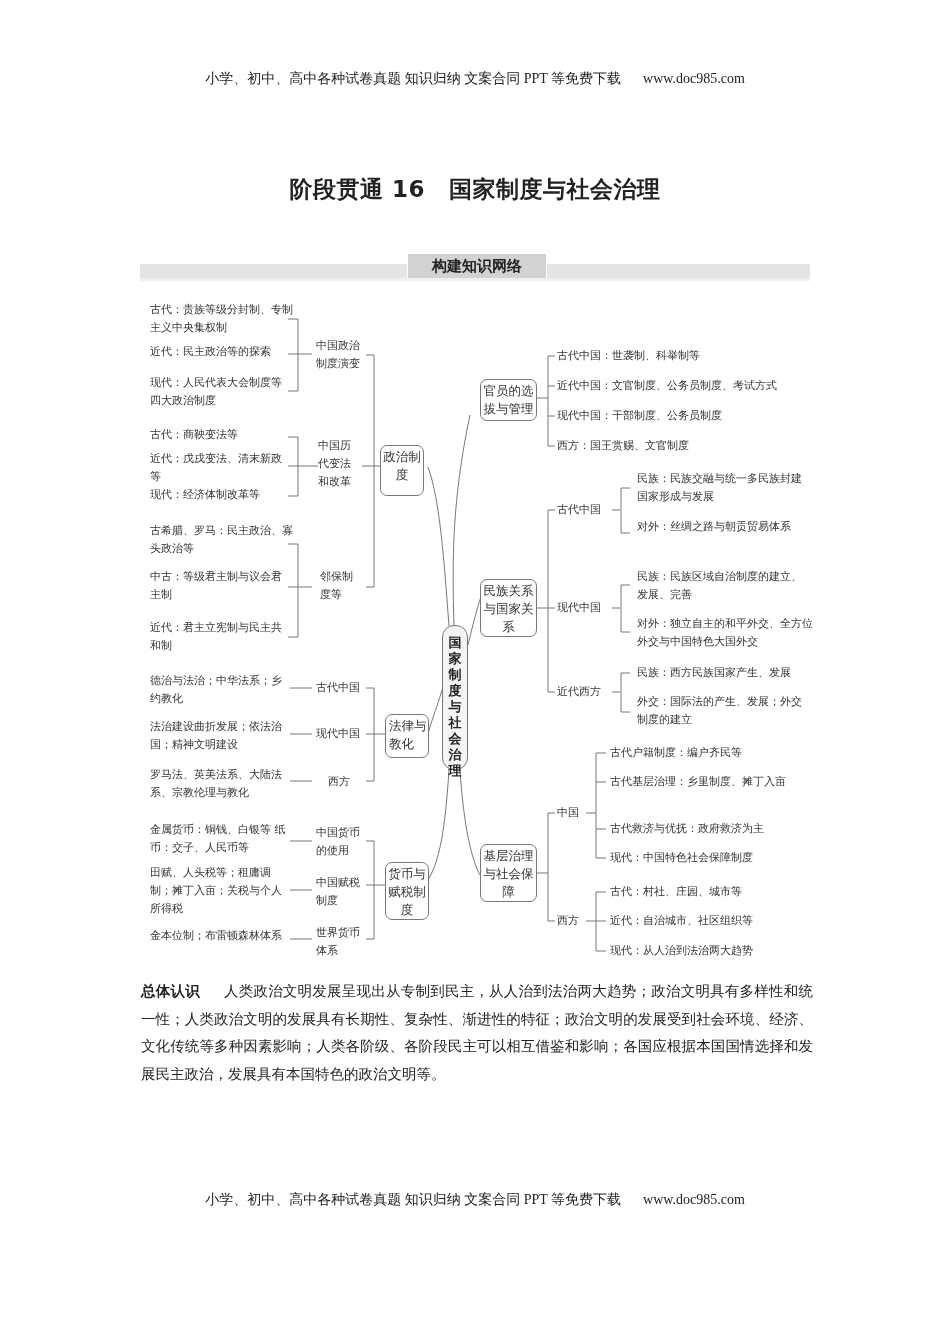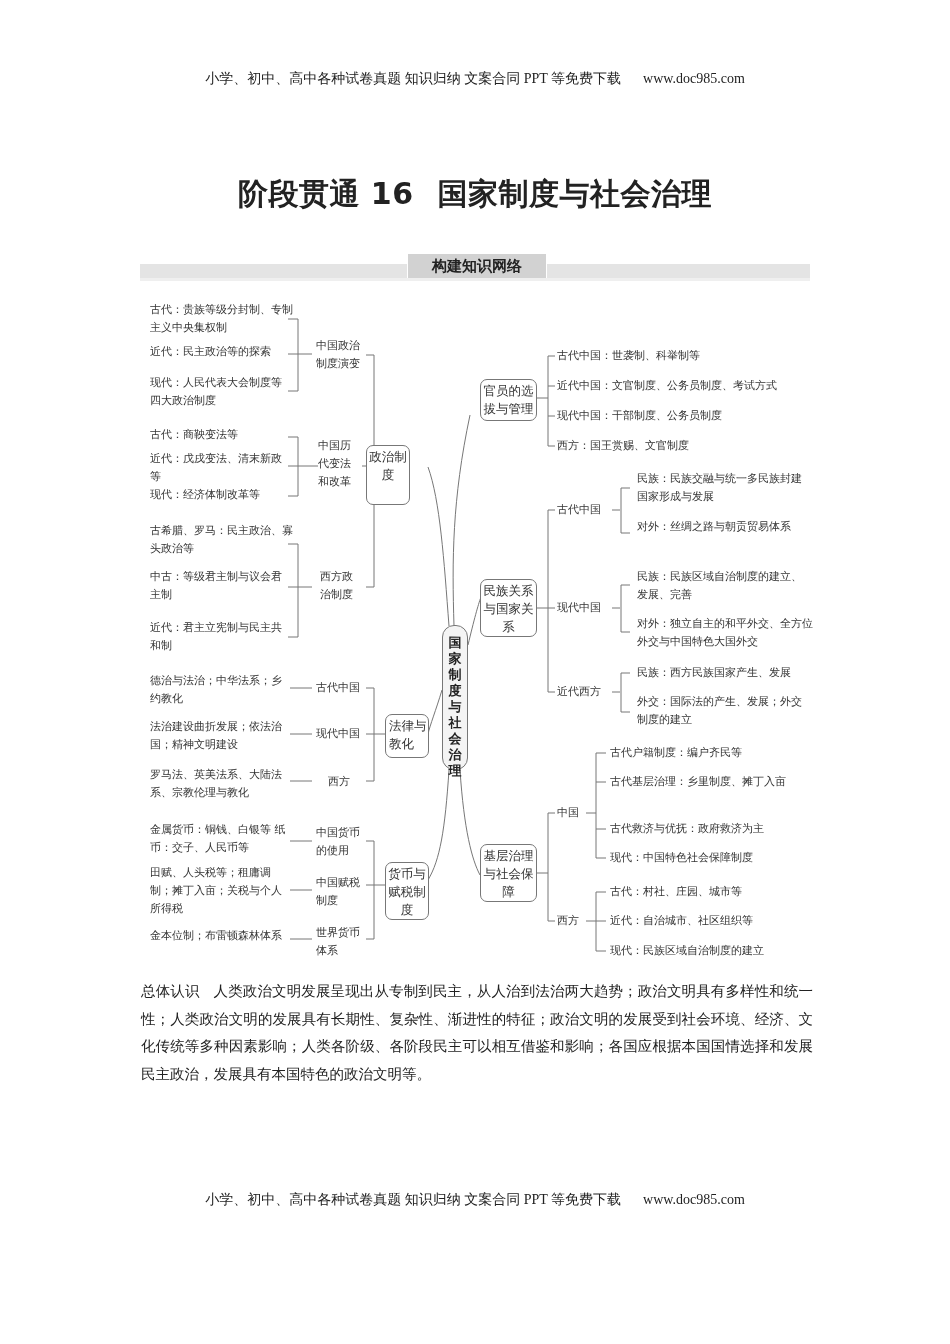--- a/index.html
+++ b/index.html
@@ -6,7 +6,7 @@
   body{width:950px;height:1344px;position:relative;overflow:hidden;font-family:"DejaVu Serif","Liberation Serif",serif;color:#222;}
   .hdr{position:absolute;left:0;width:950px;text-align:center;font-size:14px;color:#222;font-family:"Liberation Serif","DejaVu Serif",serif;}
   .hdr .url{margin-left:22px;margin-top:16px;}
-  .title{position:absolute;top:174px;left:0;width:950px;text-align:center;font-size:30px;font-weight:bold;font-family:"DejaVu Sans","Liberation Sans",sans-serif;letter-spacing:0.5px;}
+  .title{position:absolute;top:174px;left:0;width:950px;text-align:center;font-size:23px;font-weight:bold;font-family:"DejaVu Sans","Liberation Sans",sans-serif;letter-spacing:0.5px;}
   .title .gap{display:inline-block;width:24px;}
   .band{position:absolute;left:140px;top:264px;width:670px;height:14px;background:#e4e4e4;border-bottom:3px solid #efefef;}
   .band-label{position:absolute;left:407px;top:254px;width:138px;height:24px;background:#d2d2d2;text-align:center;font-size:15px;font-weight:bold;line-height:24px;font-family:"DejaVu Sans","Liberation Sans",sans-serif;border-left:1px solid #fff;border-right:1px solid #fff;}

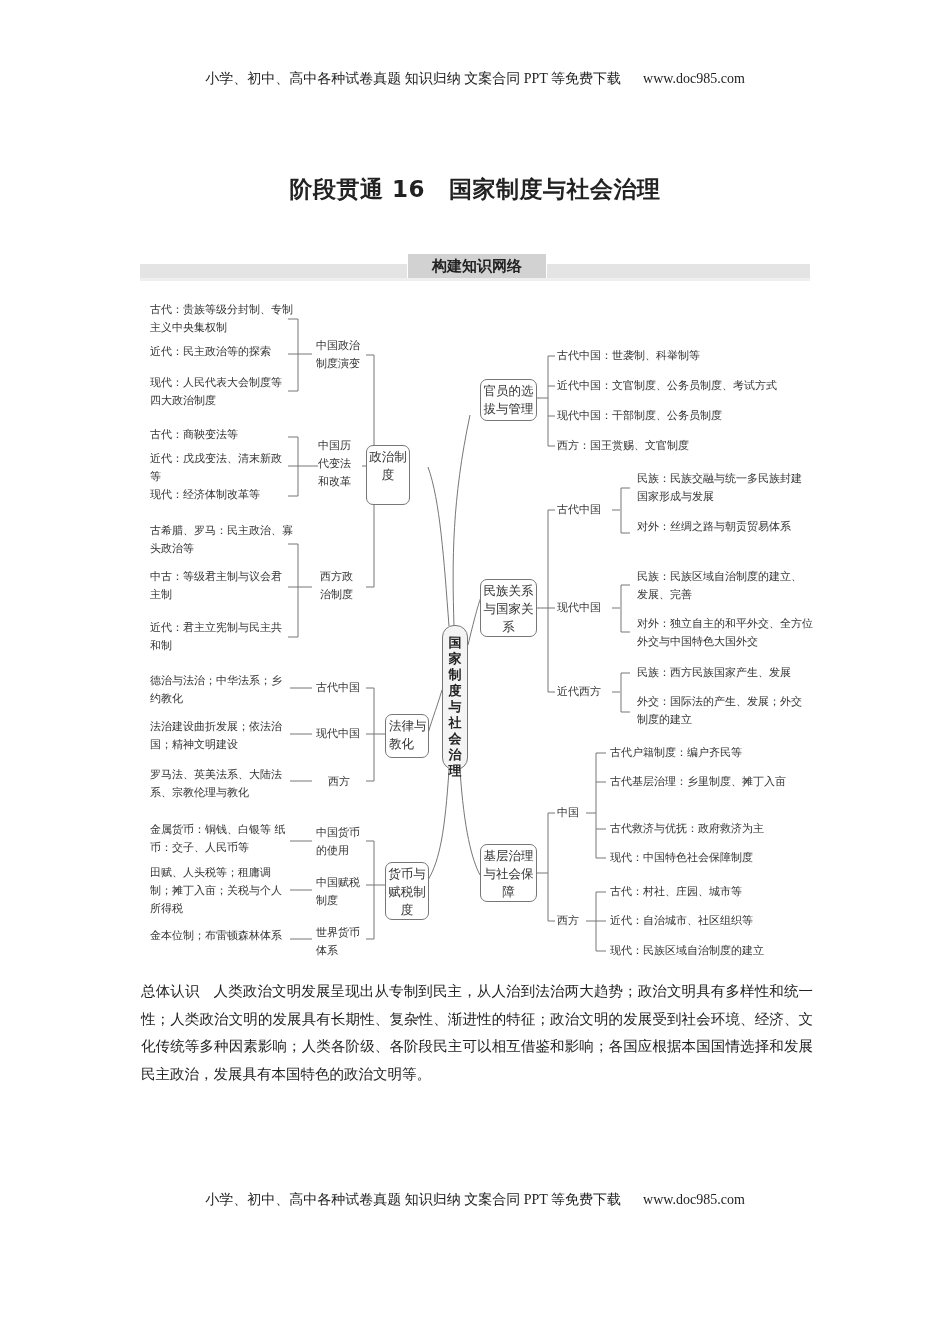--- a/index.html
+++ b/index.html
@@ -109,7 +109,7 @@
 <div class="t" style="left:150px;top:619px;width:140px;white-space:normal;" data-name="west-politics-item-modern">近代：君主立宪制与民主共和制</div>
 <div class="t" style="left:320px;top:568px;width:42px;white-space:normal;" data-name="politics-group-west">西方政治制度</div>
 
-<div class="box" style="left:366px;top:445px;width:44px;height:60px;" data-name="node-politics">政治制度</div>
+<div class="box" style="left:380px;top:445px;width:44px;height:51px;" data-name="node-politics">政治制度</div>
 
 <div class="t" style="left:150px;top:672px;width:140px;white-space:normal;" data-name="law-item-ancient">德治与法治；中华法系；乡约教化</div>
 <div class="t" style="left:316px;top:679px;" data-name="law-group-ancient-china">古代中国</div>

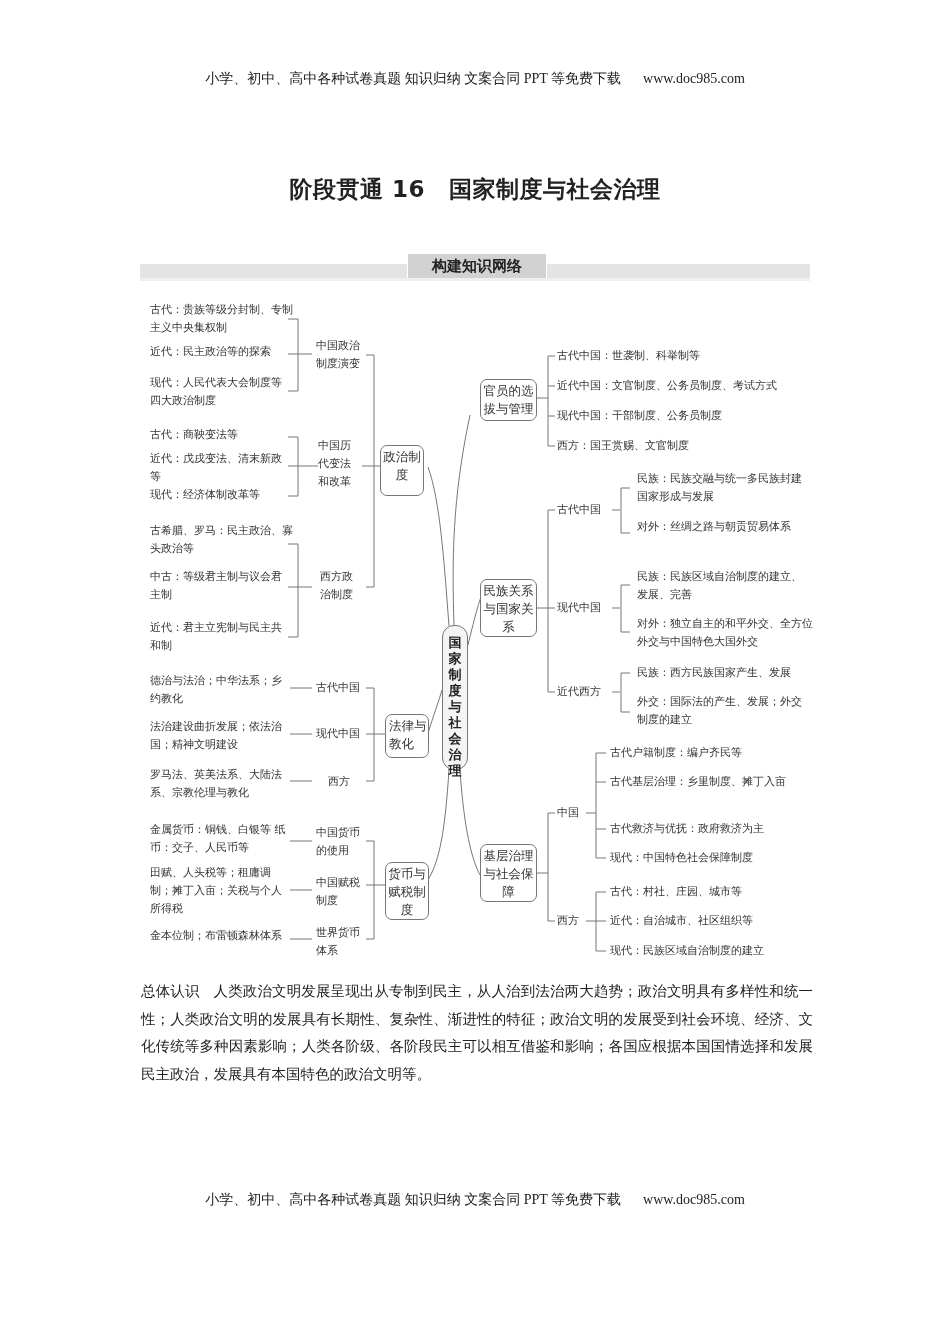--- a/index.html
+++ b/index.html
@@ -107,7 +107,7 @@
 <div class="t" style="left:150px;top:522px;width:146px;white-space:normal;" data-name="west-politics-item-greece-rome">古希腊、罗马：民主政治、寡头政治等</div>
 <div class="t" style="left:150px;top:568px;width:140px;white-space:normal;" data-name="west-politics-item-medieval">中古：等级君主制与议会君主制</div>
 <div class="t" style="left:150px;top:619px;width:140px;white-space:normal;" data-name="west-politics-item-modern">近代：君主立宪制与民主共和制</div>
-<div class="t" style="left:320px;top:568px;width:42px;white-space:normal;" data-name="politics-group-west">西方政治制度</div>
+<div class="t" style="left:320px;top:568px;width:42px;white-space:normal;" data-name="politics-group-west">邻保制度等</div>
 
 <div class="box" style="left:380px;top:445px;width:44px;height:51px;" data-name="node-politics">政治制度</div>
 

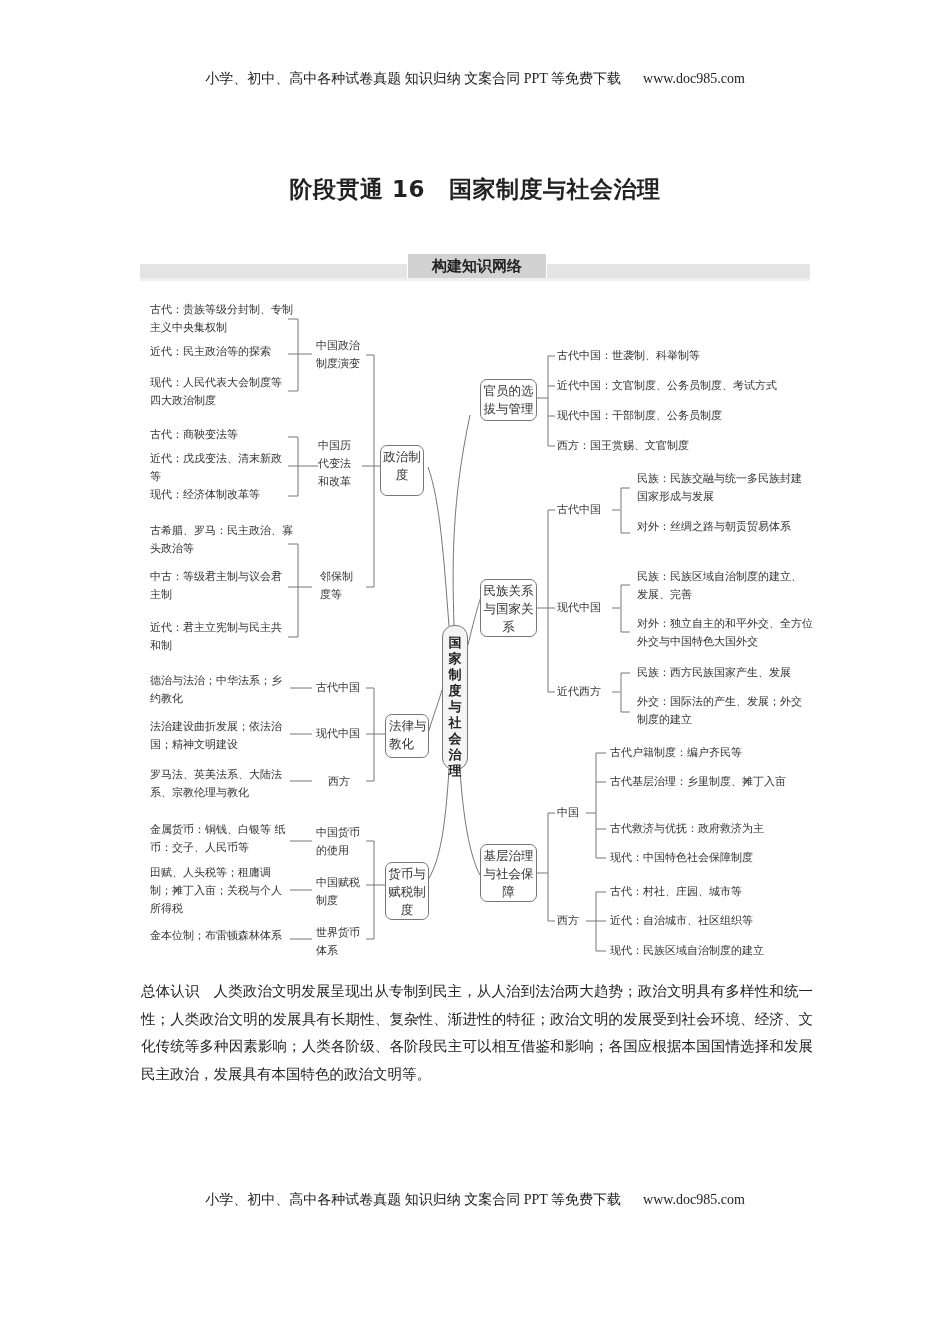--- a/index.html
+++ b/index.html
@@ -155,7 +155,7 @@
 <div class="t" style="left:557px;top:912px;" data-name="grassroots-group-west">西方</div>
 <div class="t" style="left:610px;top:883px;" data-name="grassroots-west-item-ancient">古代：村社、庄园、城市等</div>
 <div class="t" style="left:610px;top:912px;" data-name="grassroots-west-item-modern-era">近代：自治城市、社区组织等</div>
-<div class="t" style="left:610px;top:942px;" data-name="grassroots-west-item-contemporary">现代：民族区域自治制度的建立</div>
+<div class="t" style="left:610px;top:942px;" data-name="grassroots-west-item-contemporary">现代：从人治到法治两大趋势</div>
 
 <div class="summary" data-name="summary-paragraph">
   <span class="lead" data-name="summary-lead">总体认识</span><span data-name="summary-text">人类政治文明发展呈现出从专制到民主，从人治到法治两大趋势；政治文明具有多样性和统一性；人类政治文明的发展具有长期性、复杂性、渐进性的特征；政治文明的发展受到社会环境、经济、文化传统等多种因素影响；人类各阶级、各阶段民主可以相互借鉴和影响；各国应根据本国国情选择和发展民主政治，发展具有本国特色的政治文明等。</span>

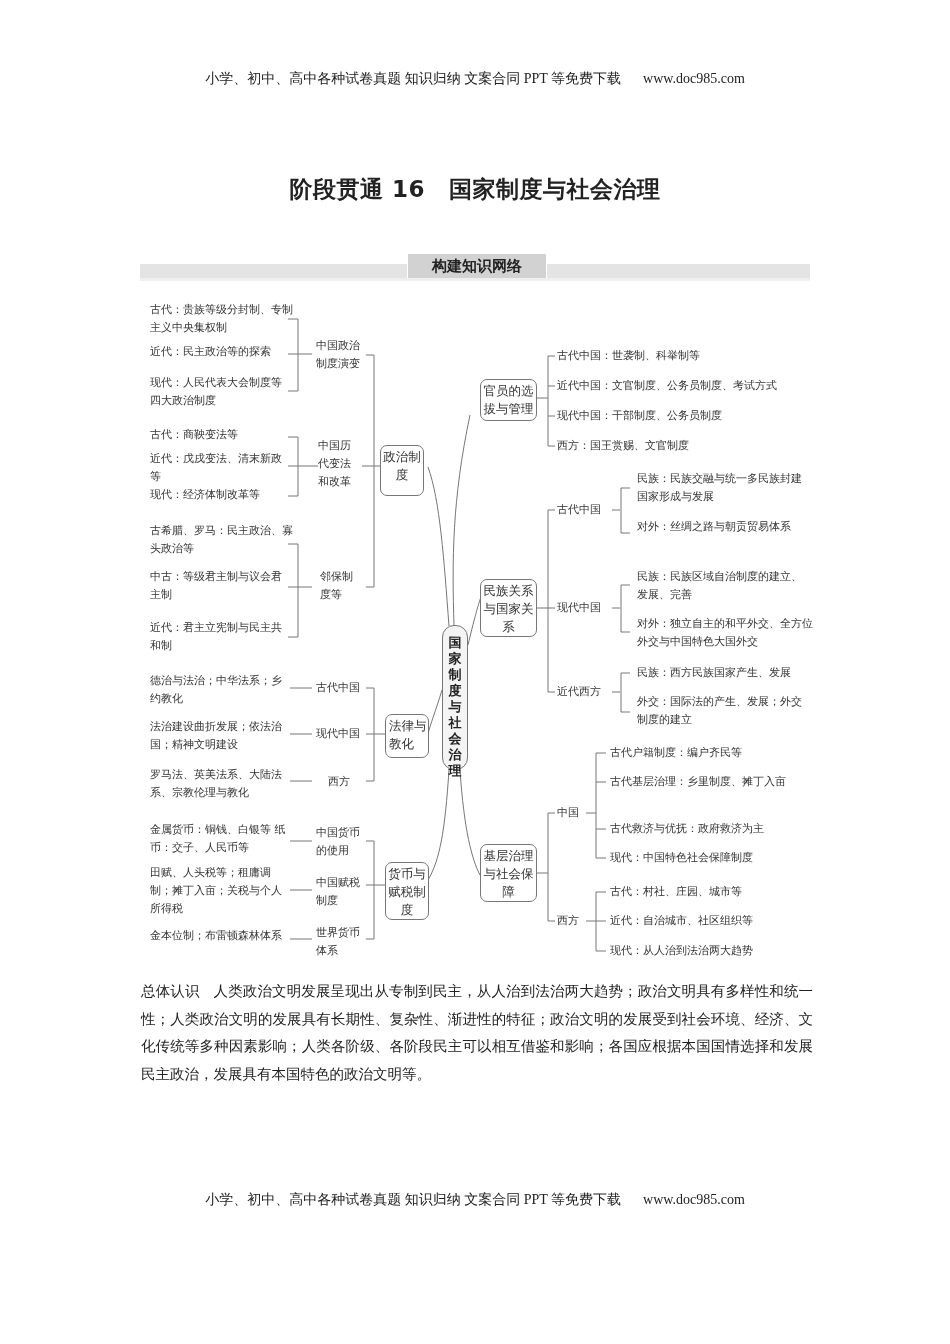--- a/index.html
+++ b/index.html
@@ -15,7 +15,7 @@
   .center{position:absolute;left:442px;top:625px;width:26px;height:145px;border:1px solid #777;border-radius:12px;background:#f4f4f4;box-sizing:border-box;font-family:"DejaVu Sans","Liberation Sans",sans-serif;font-weight:bold;font-size:13px;line-height:16px;text-align:center;padding-top:9px;color:#222;word-break:break-all;}
   svg.lines{position:absolute;left:0;top:0;width:950px;height:1344px;pointer-events:none;}
   .summary{position:absolute;left:141px;top:978px;width:672px;font-size:14.5px;line-height:27.5px;font-family:"DejaVu Sans","Liberation Sans",sans-serif;color:#222;text-align:justify;}
-  .summary .lead{font-weight:normal;margin-right:14px;}
+  .summary .lead{font-weight:bold;margin-right:24px;}
 </style>
 </head>
 <body>

